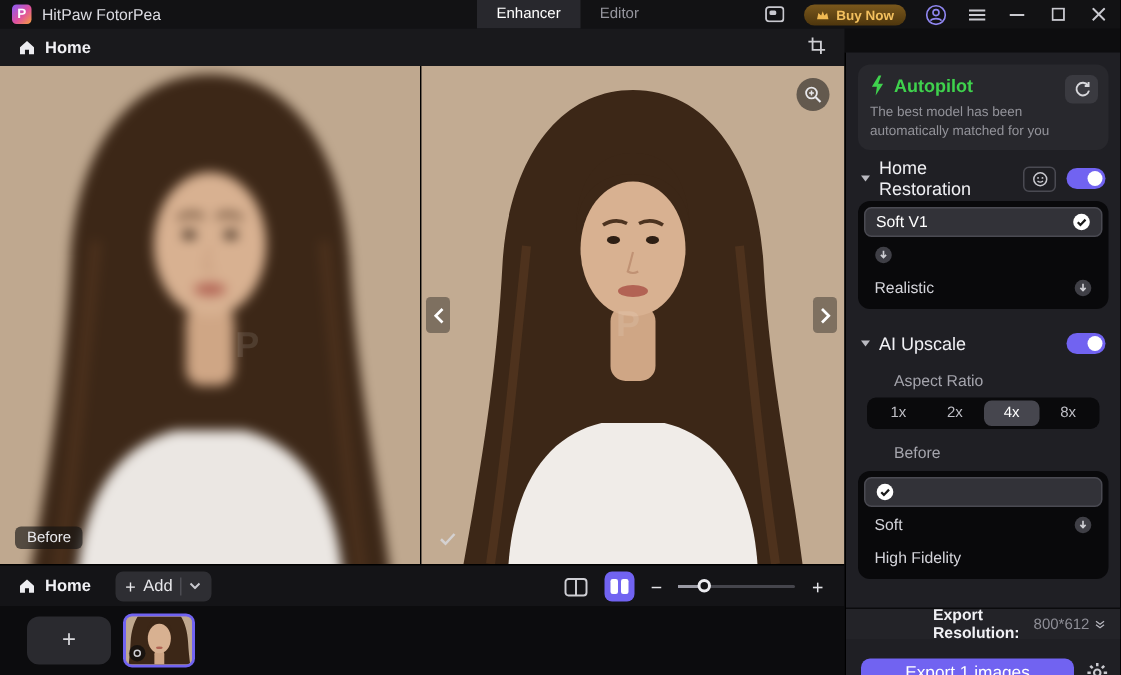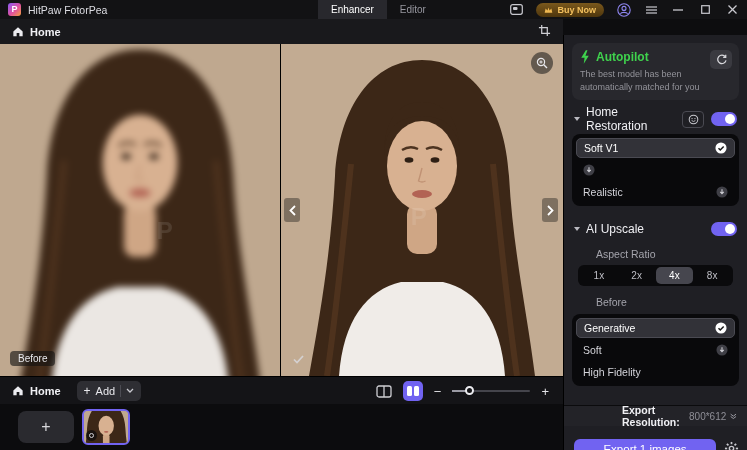--- a/index.html
+++ b/index.html
@@ -399,7 +399,6 @@
     <div class="sublabel">Before</div>
     <div class="mlist">
       <div class="mrow sel">
-        <span class="ml">Generative</span>
         <svg width="12" height="12" viewBox="0 0 13 13">
             <circle cx="6.5" cy="6.5" r="6" fill="#fff"></circle>
             <polyline points="3.8,6.7 5.7,8.6 9.4,4.8" fill="none" stroke="#1a1a1a" stroke-width="1.6"></polyline>

